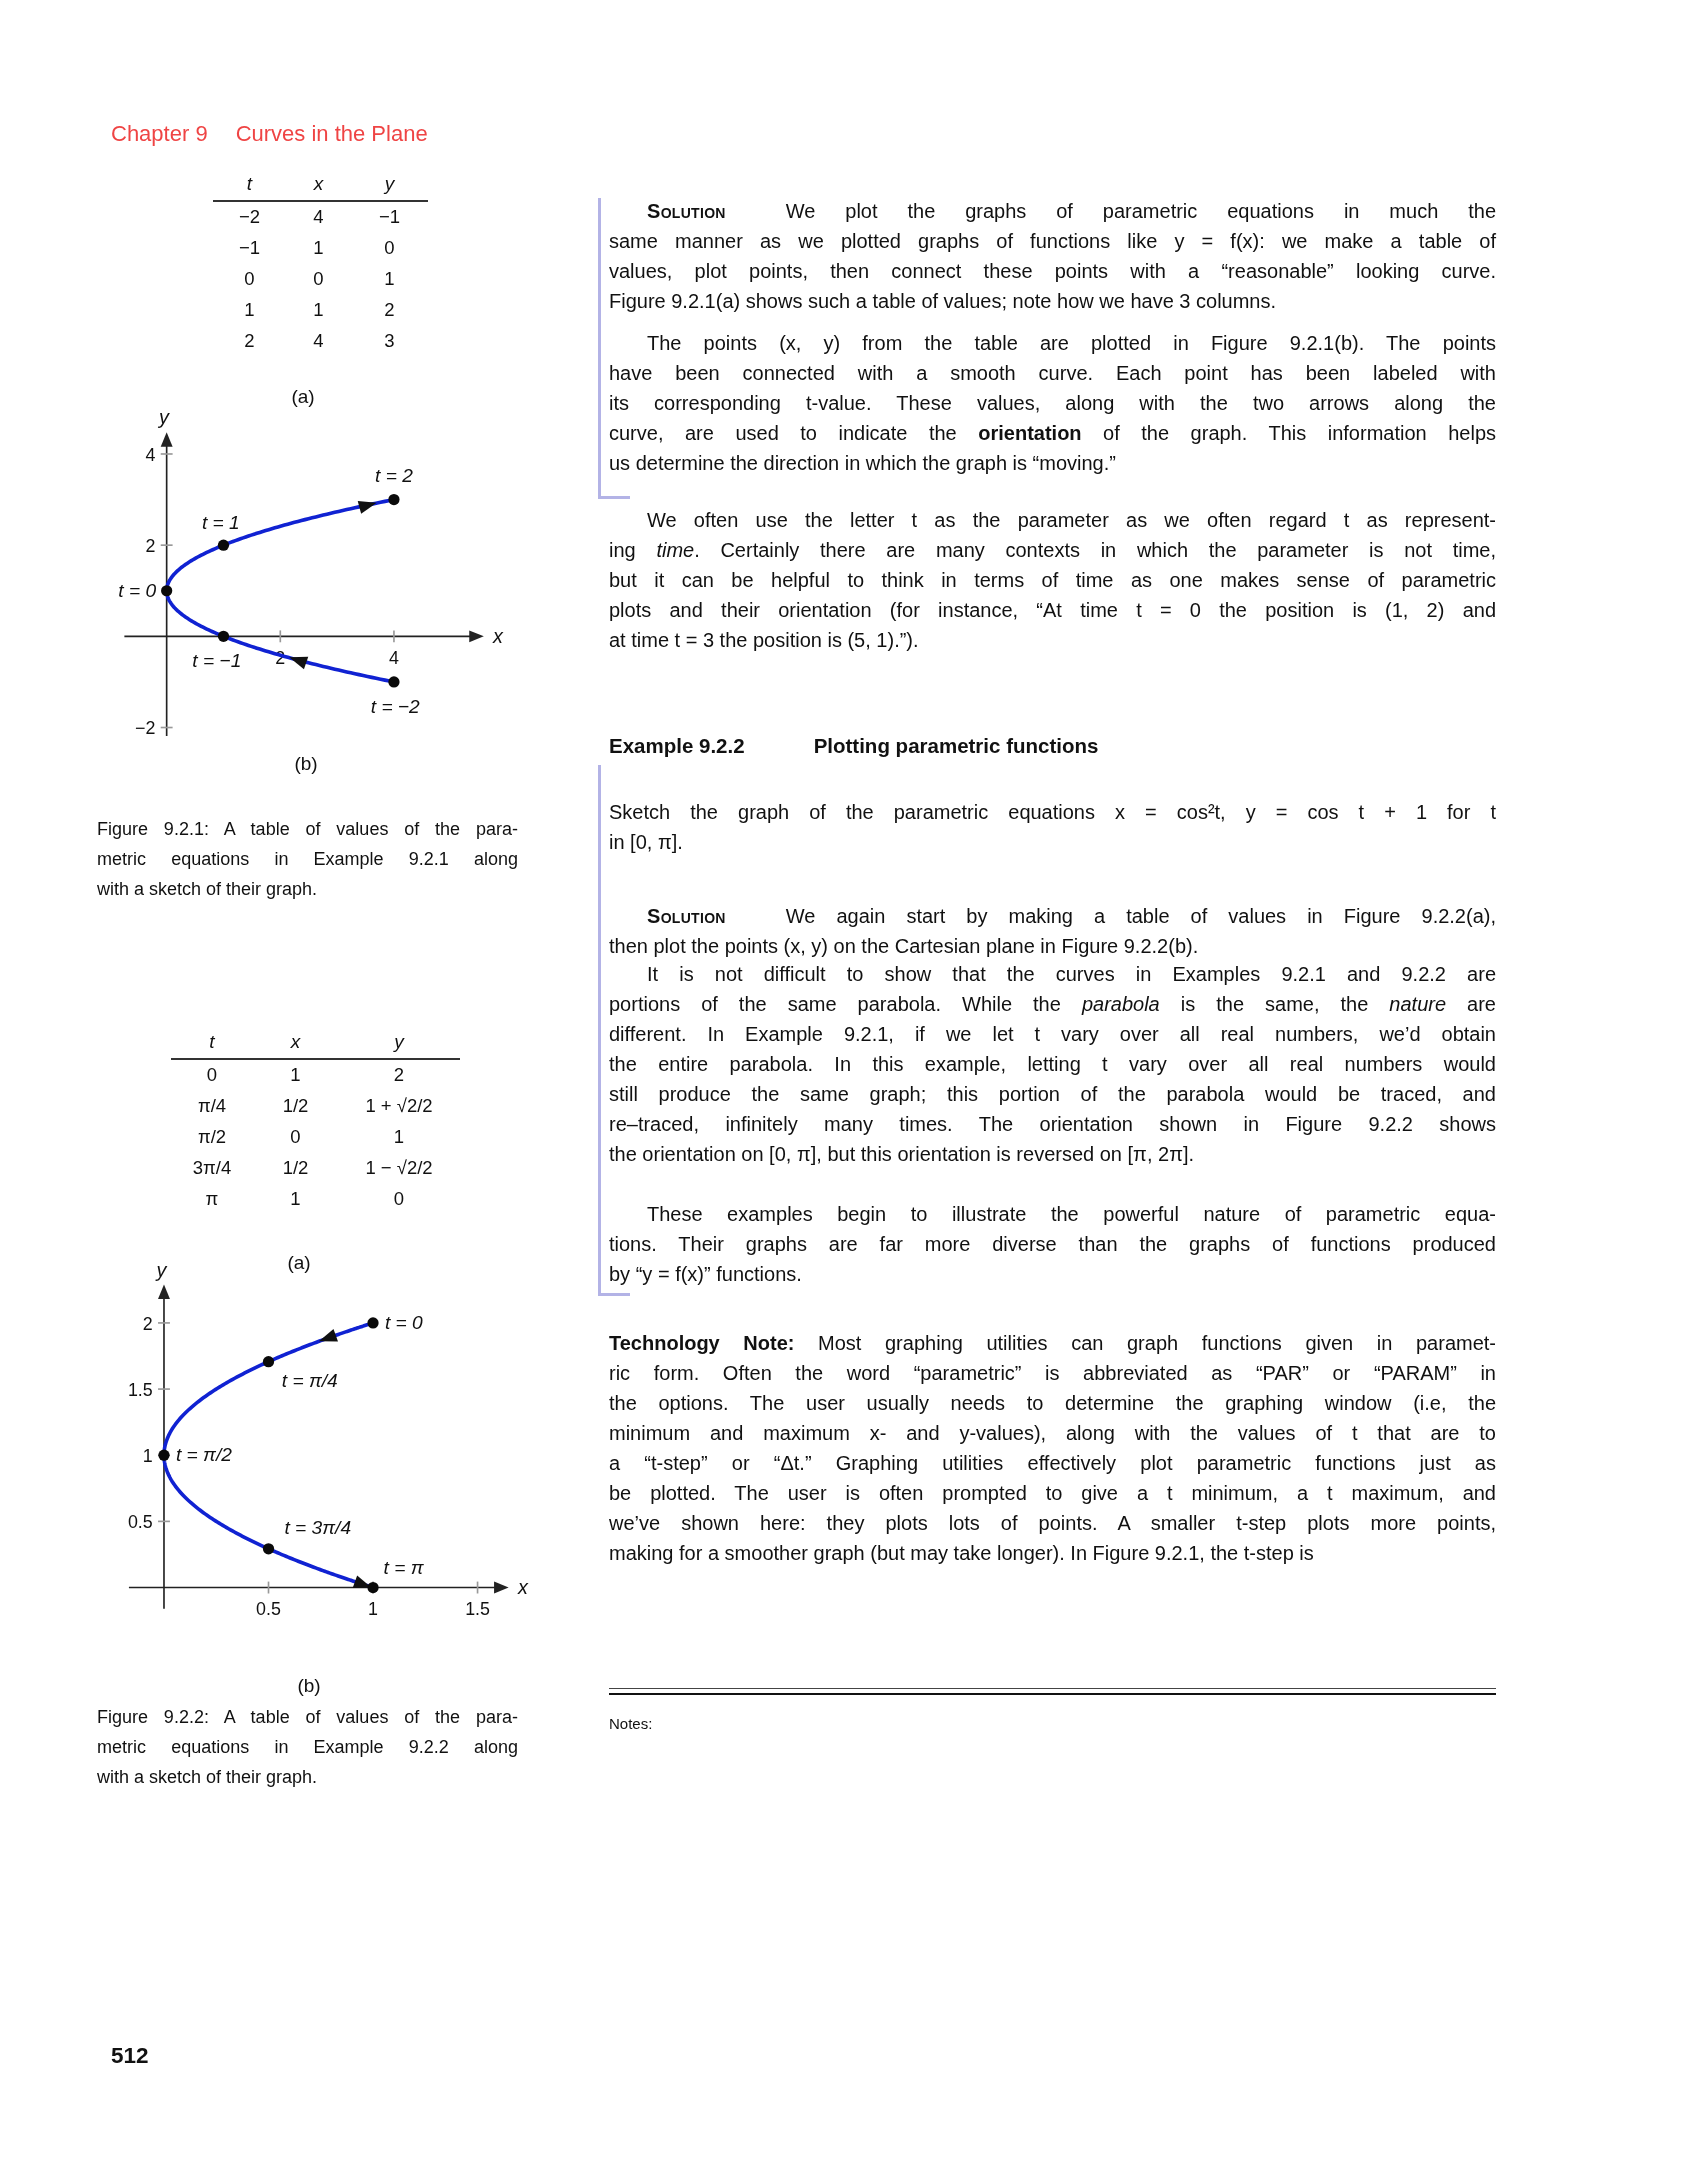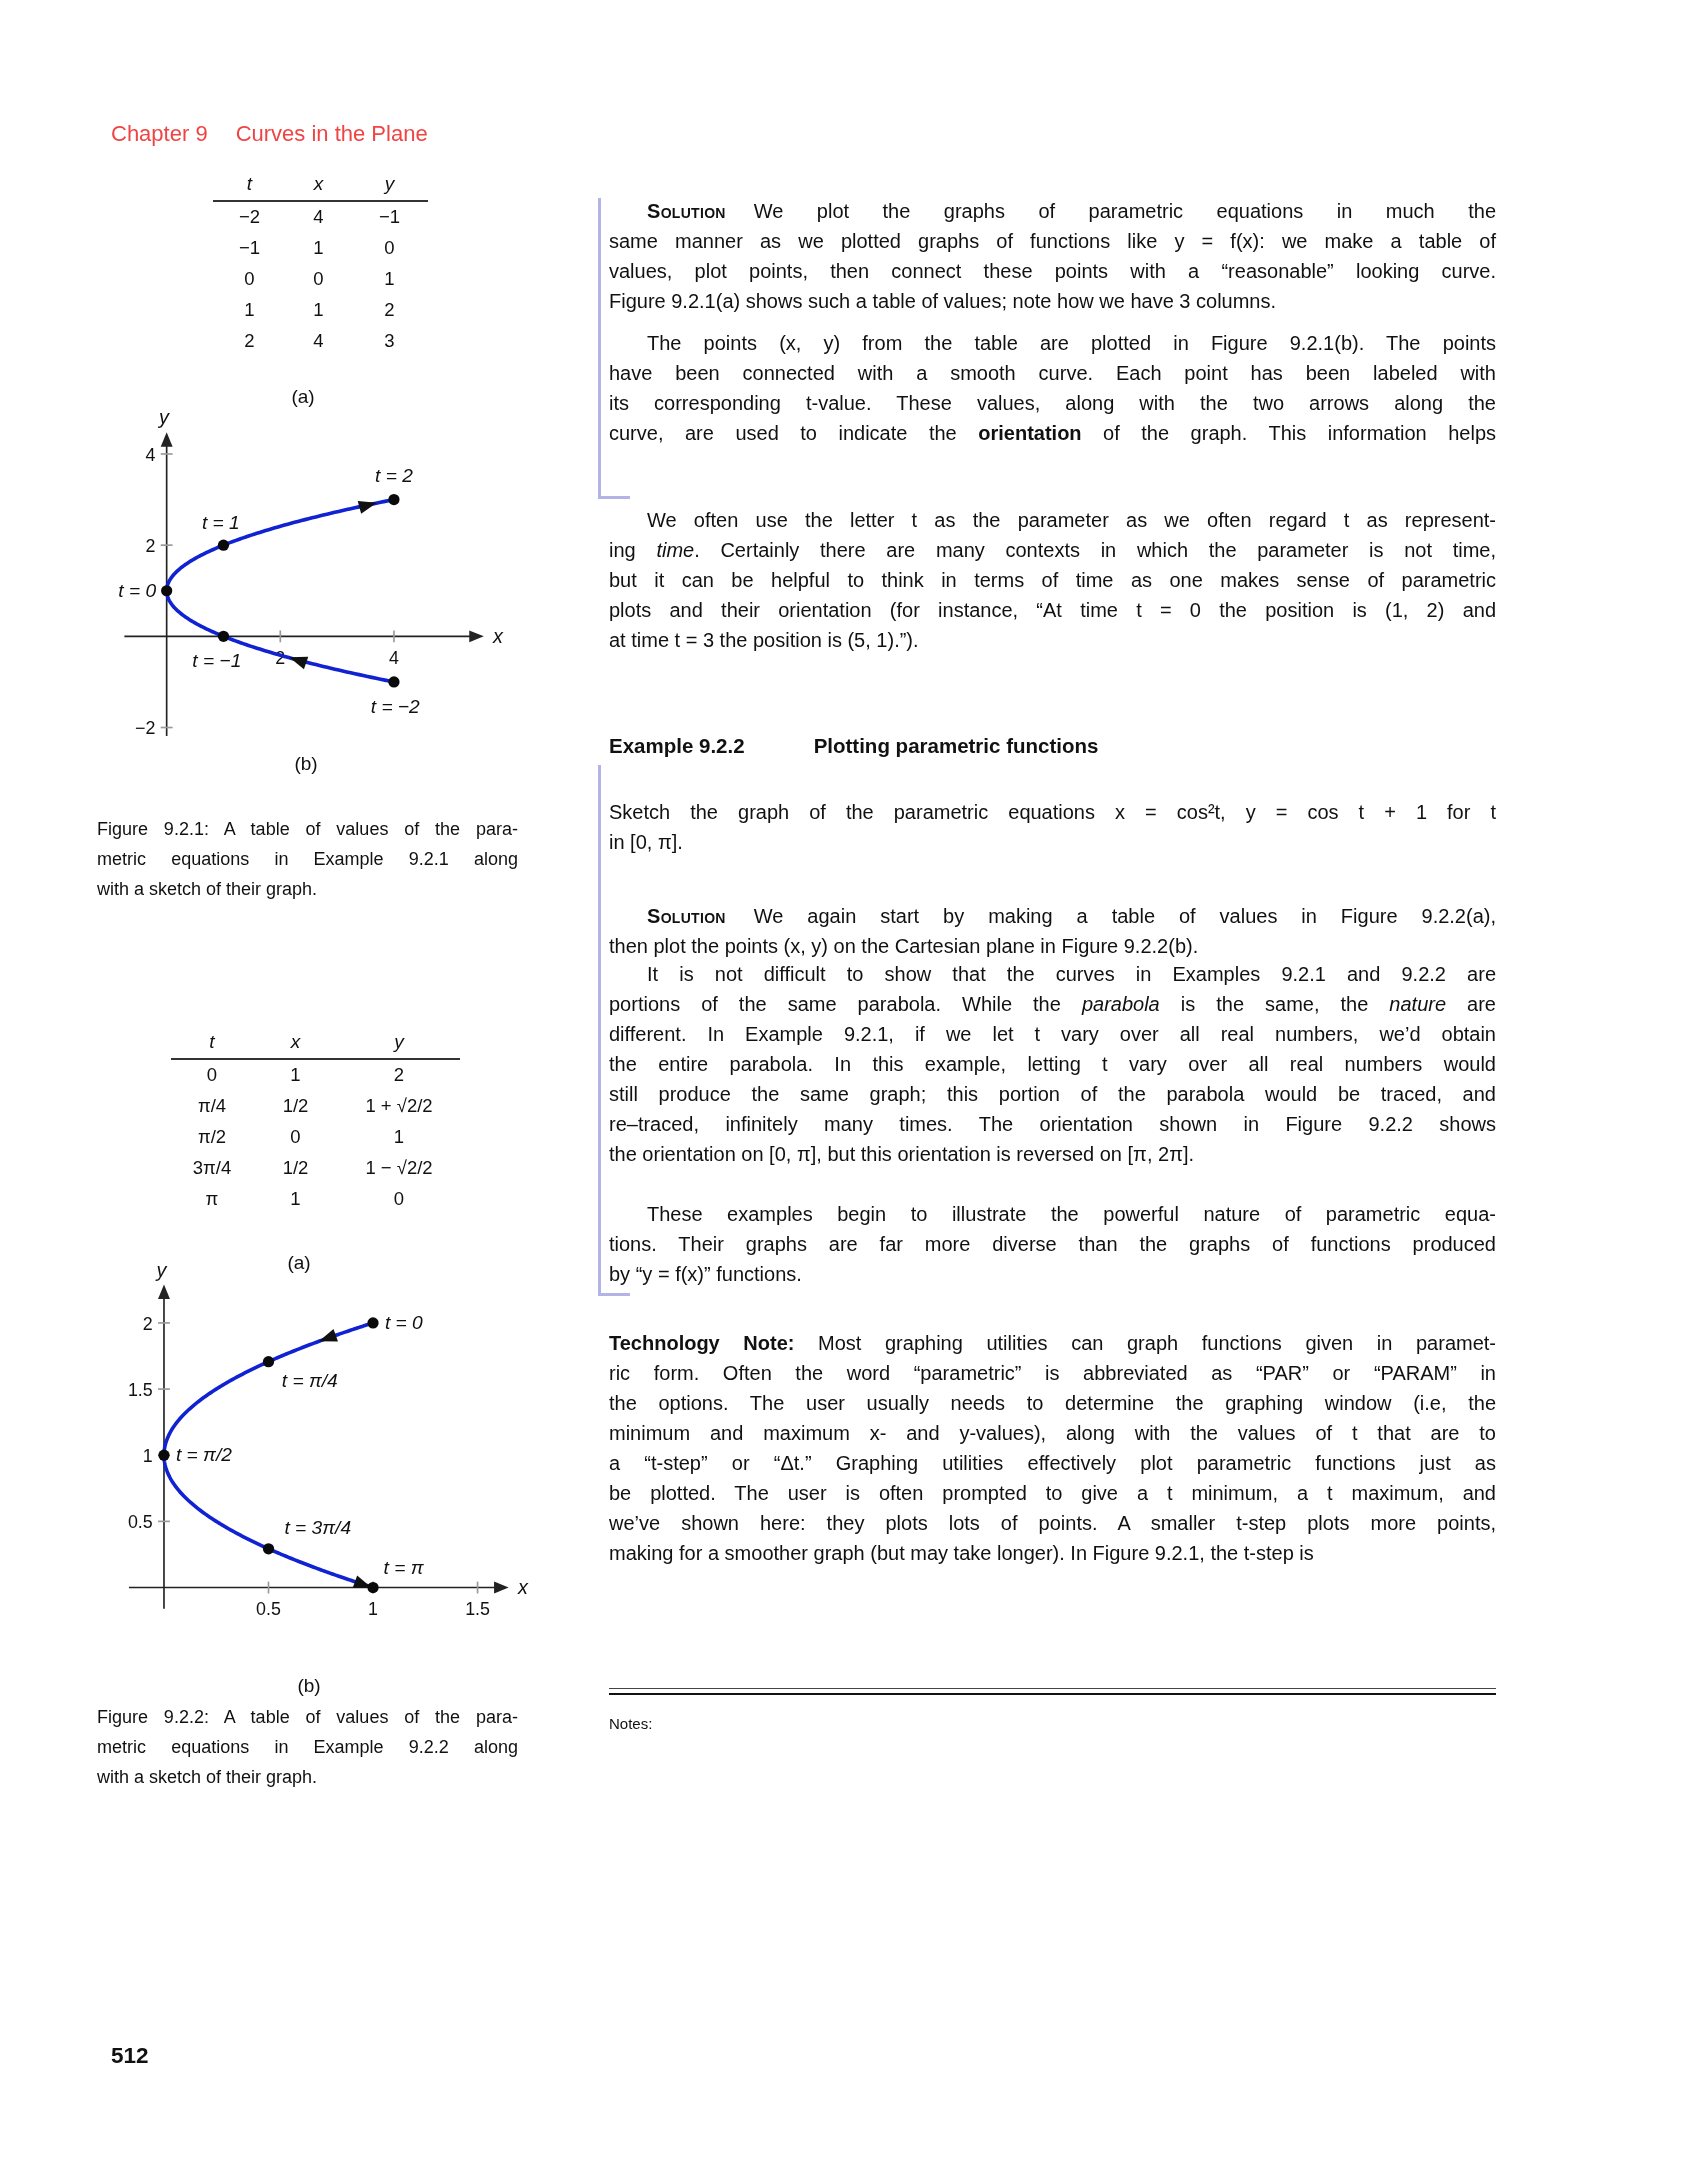--- a/index.html
+++ b/index.html
@@ -38,7 +38,7 @@
   .tline{height:30px;line-height:30px;white-space:normal}
   .tline.just{text-align:justify;text-align-last:justify}
   .tline.ind{text-indent:38px}
-  .sc{font-variant:small-caps;font-weight:bold;margin-right:28px;letter-spacing:0.3px}
+  .sc{font-variant:small-caps;font-weight:bold;margin-right:60px;letter-spacing:0.3px}
   .b{font-weight:bold}
   .i{font-style:italic}
 

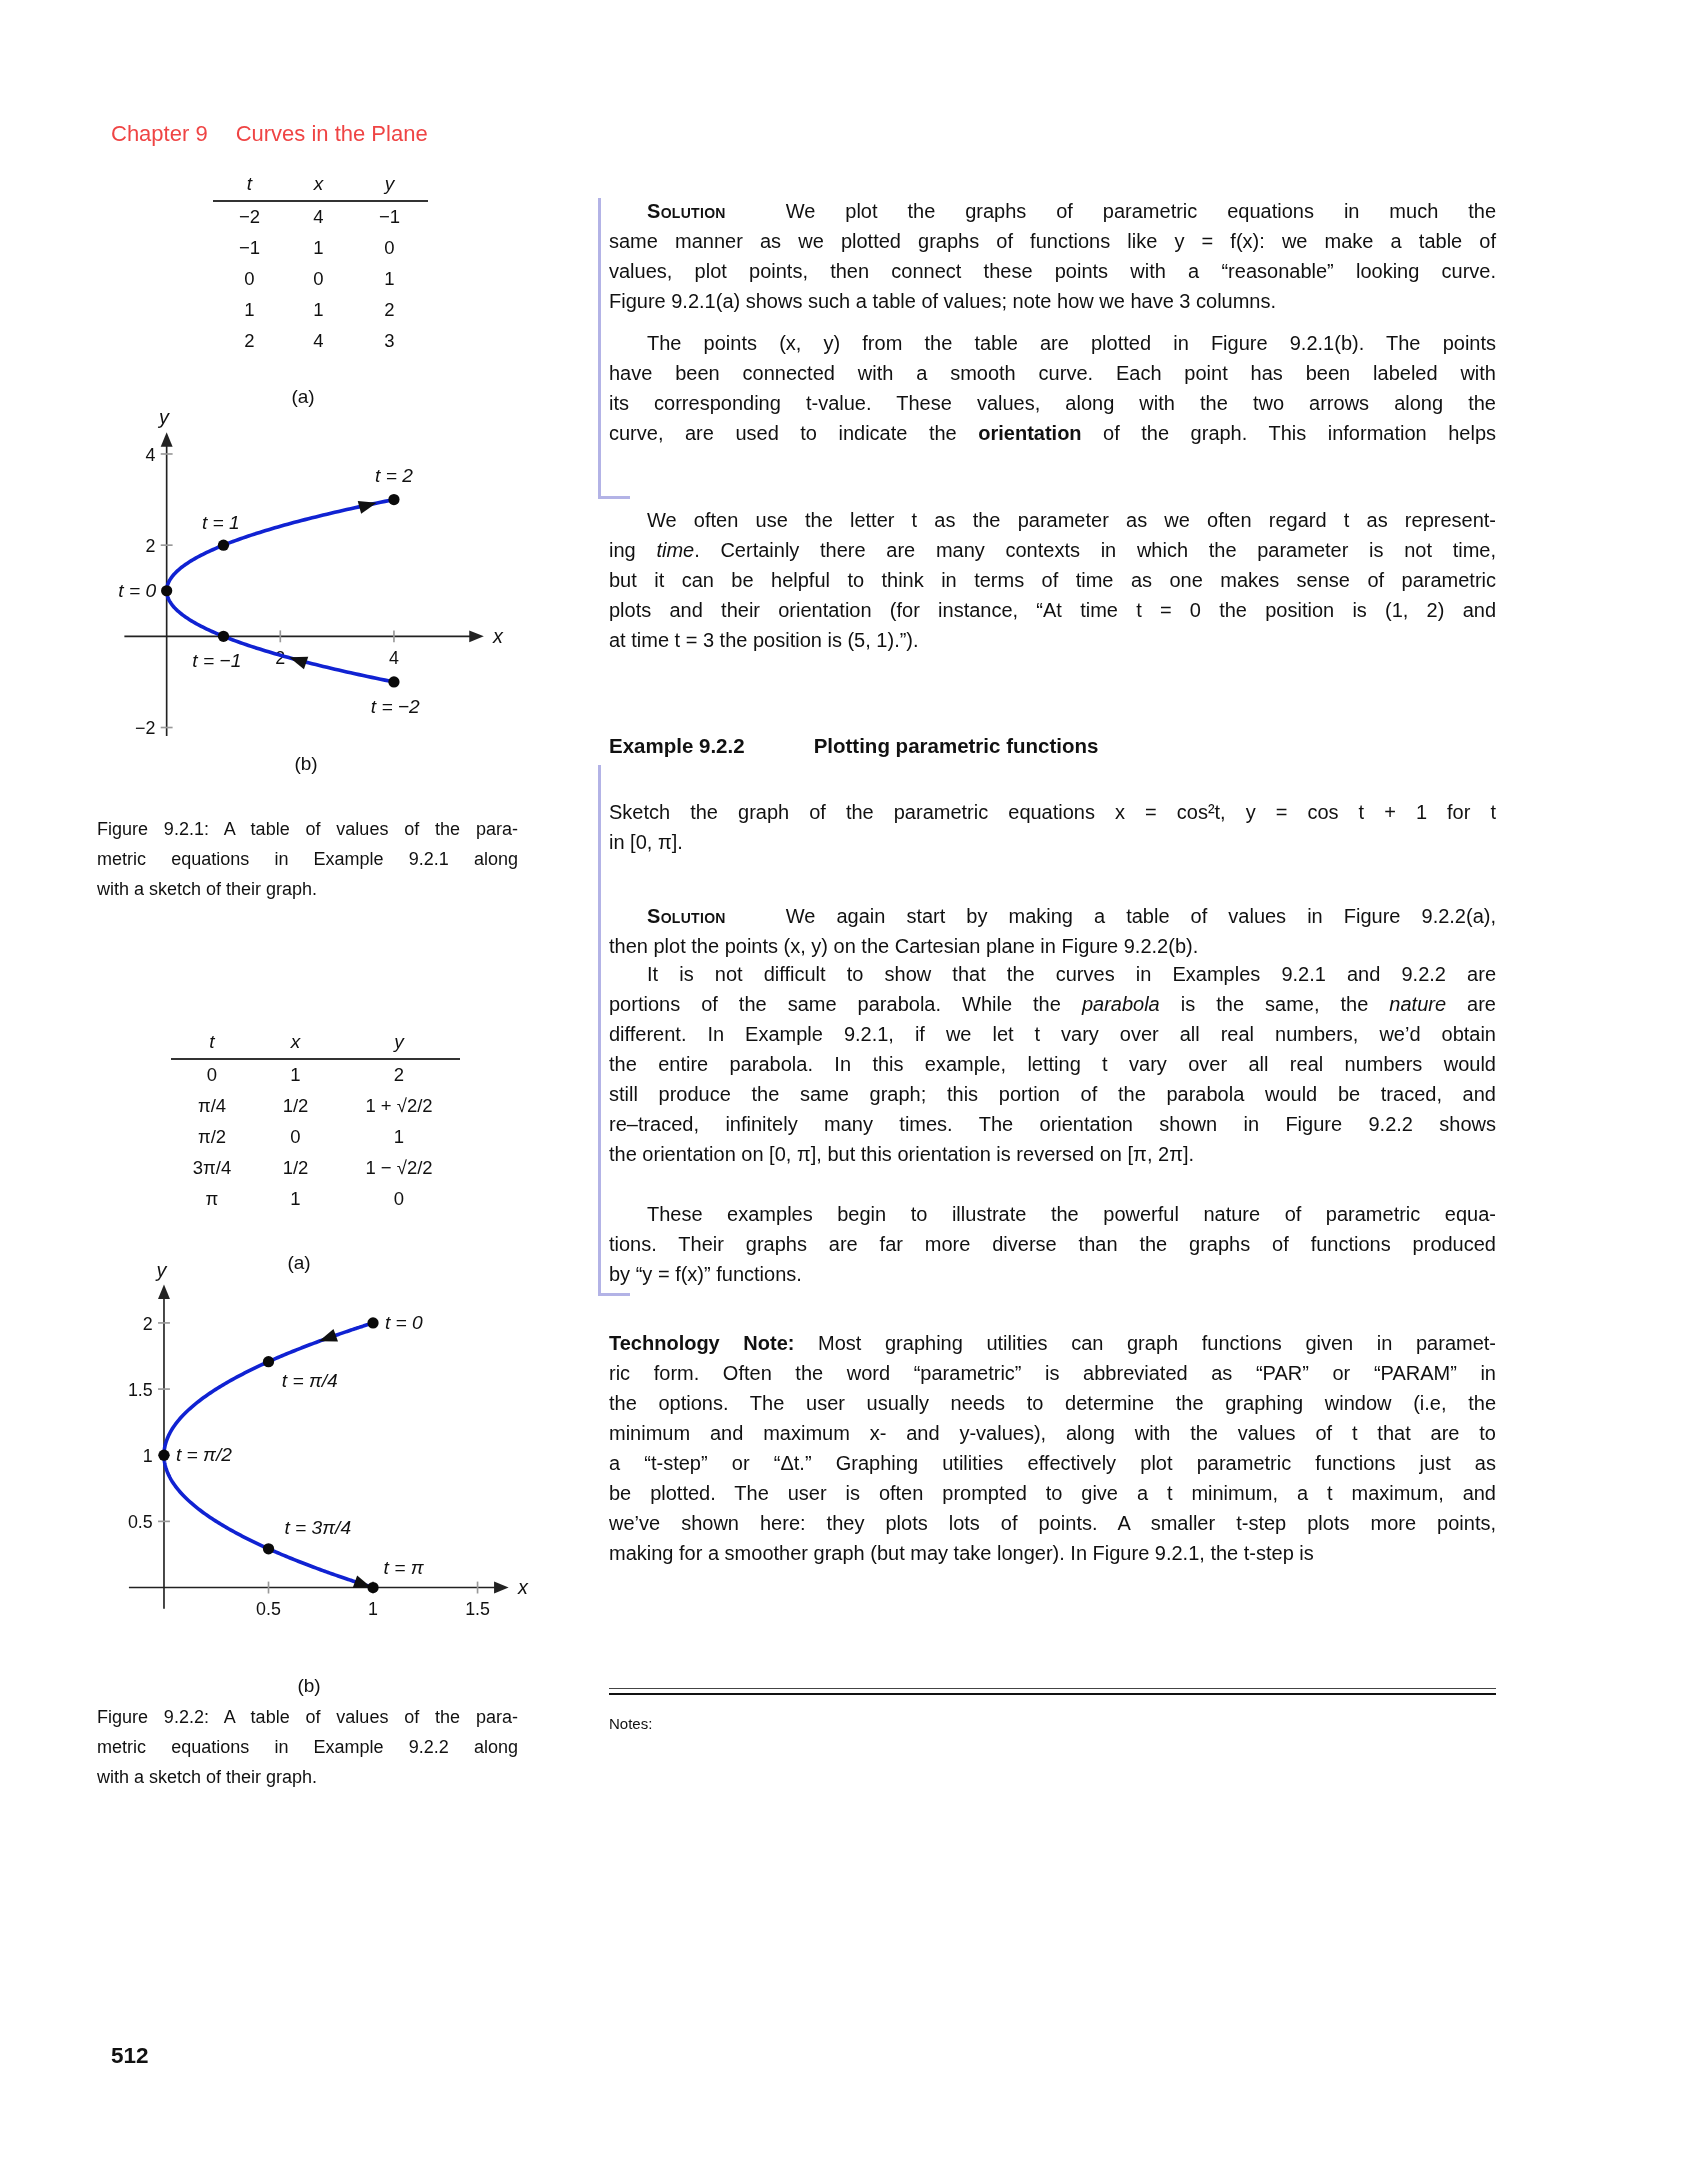--- a/index.html
+++ b/index.html
@@ -245,6 +245,7 @@
     <div class="tline just">have been connected with a smooth curve.  Each point has been labeled with</div>
     <div class="tline just">its corresponding t-value.  These values, along with the two arrows along the</div>
     <div class="tline just"><span>curve, are used to indicate the </span><span class="b">orientation</span><span> of the graph.  This information helps</span></div>
+    <div class="tline">us determine the direction in which the graph is “moving.”</div>
   </div>
 <div class="para" style="top:505px">
     <div class="tline just ind">We often use the letter t as the parameter as we often regard t as represent-</div>

